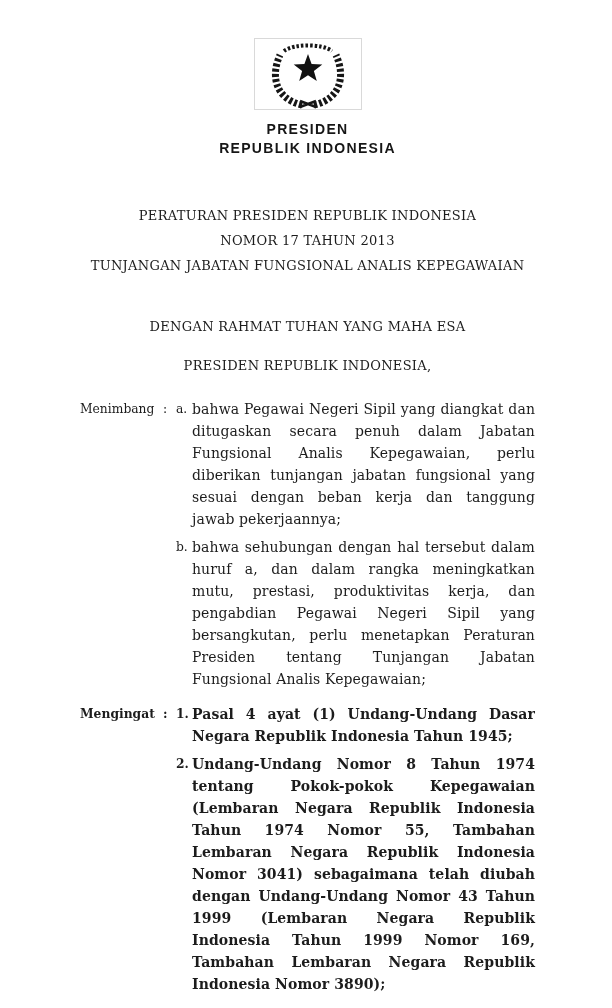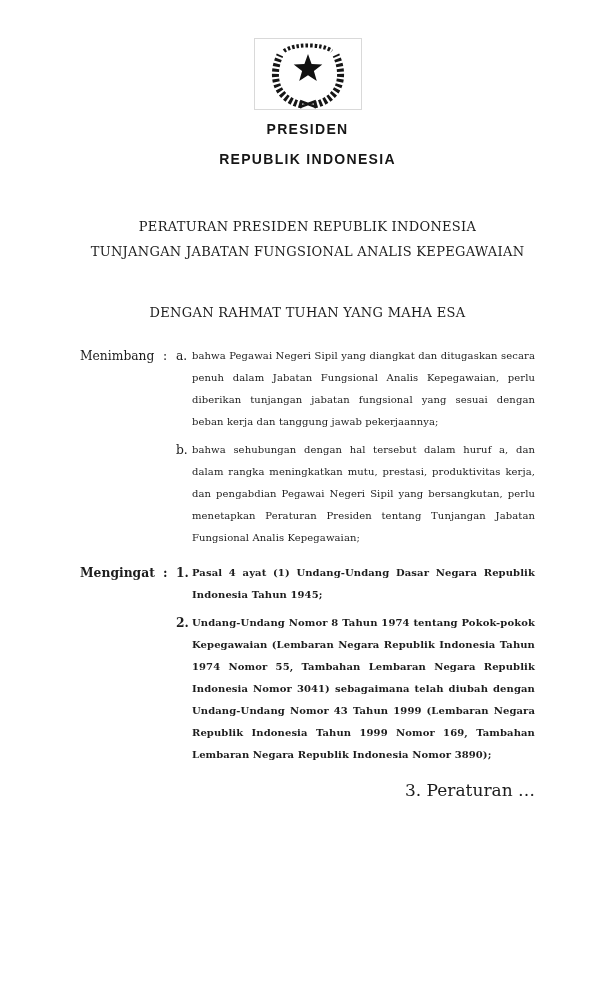--- a/index.html
+++ b/index.html
@@ -36,7 +36,7 @@
     color: #161616;
   }
   .letterhead-line.l1 { margin-top: 11px; }
-  .letterhead-line.l2 { margin-top: 14px; }
+  .letterhead-line.l2 { margin-top: 3px; }
 
   
   .title-block { margin-top: 47px; text-align: center; }

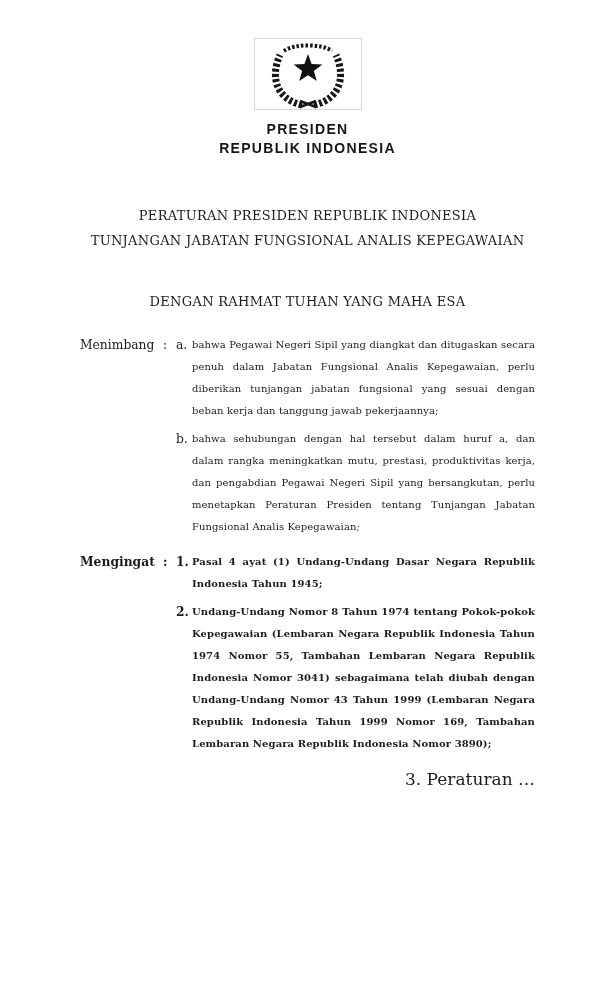--- a/index.html
+++ b/index.html
@@ -110,6 +110,7 @@
 
   <section class="title-block">
     <div class="title-line">PERATURAN PRESIDEN REPUBLIK INDONESIA</div>
+    <div class="title-line">NOMOR 17 TAHUN 2013</div>
     <div class="title-line">TUNJANGAN JABATAN FUNGSIONAL ANALIS KEPEGAWAIAN</div>
     <div class="title-line invocation">DENGAN RAHMAT TUHAN YANG MAHA ESA</div>
   </section>

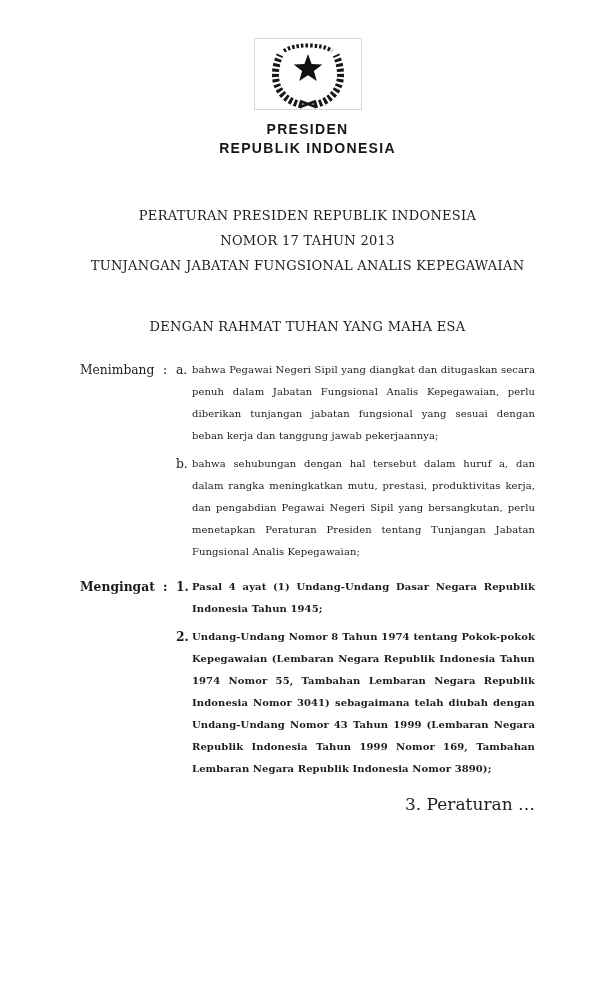--- a/index.html
+++ b/index.html
@@ -113,6 +113,7 @@
     <div class="title-line">NOMOR 17 TAHUN 2013</div>
     <div class="title-line">TUNJANGAN JABATAN FUNGSIONAL ANALIS KEPEGAWAIAN</div>
     <div class="title-line invocation">DENGAN RAHMAT TUHAN YANG MAHA ESA</div>
+    <div class="title-line authority">PRESIDEN REPUBLIK INDONESIA,</div>
   </section>
 
   <section class="body-block">

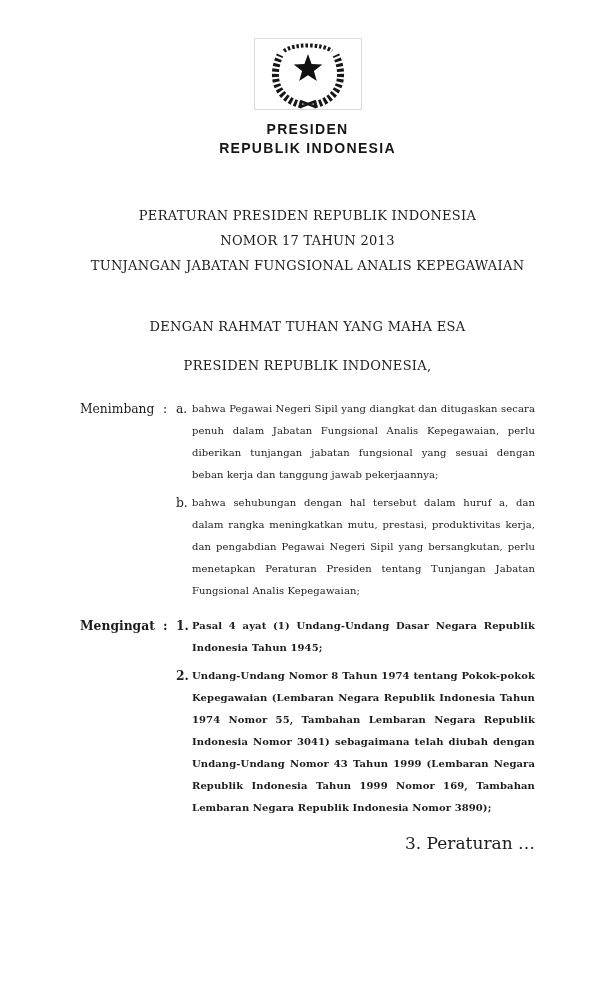--- a/index.html
+++ b/index.html
@@ -69,7 +69,7 @@
   .clause-item:last-child { margin-bottom: 0; }
   .item-marker { font-size: 12.3px; line-height: 22px; }
   .item-text {
-    font-size: 10px;
+    font-size: 14px;
     line-height: 22px;
     text-align: justify;
     text-justify: inter-word;

